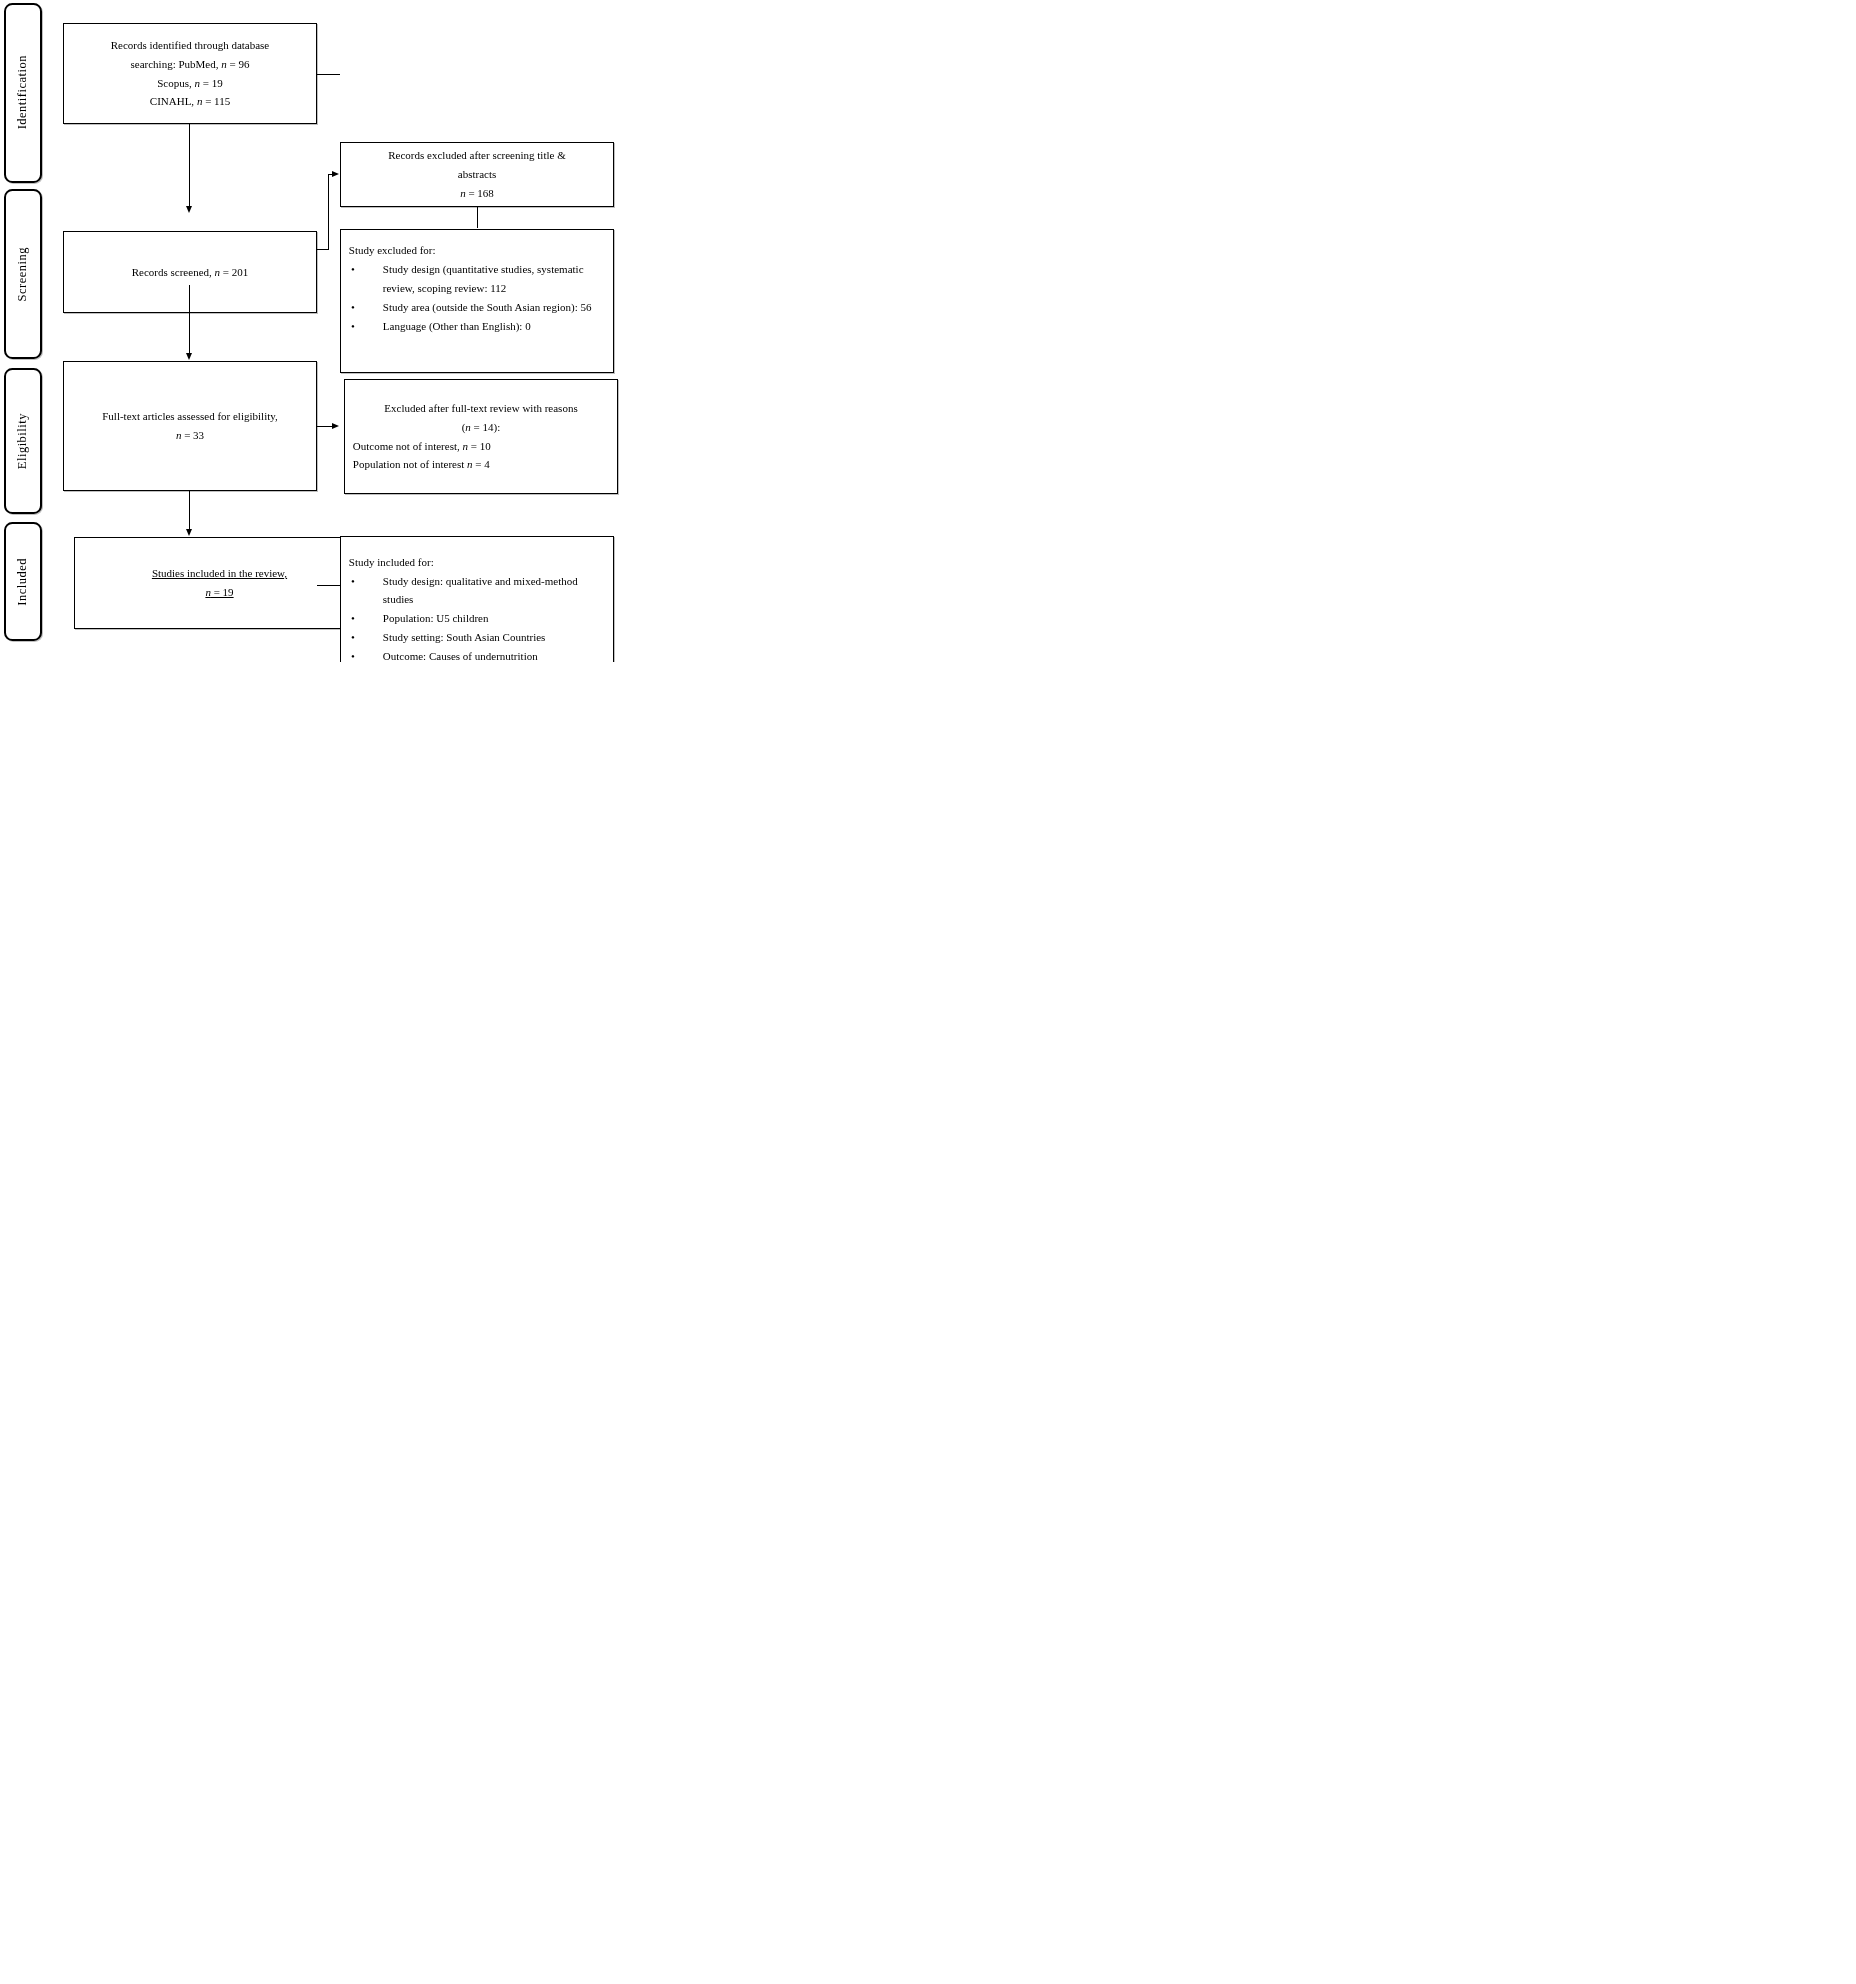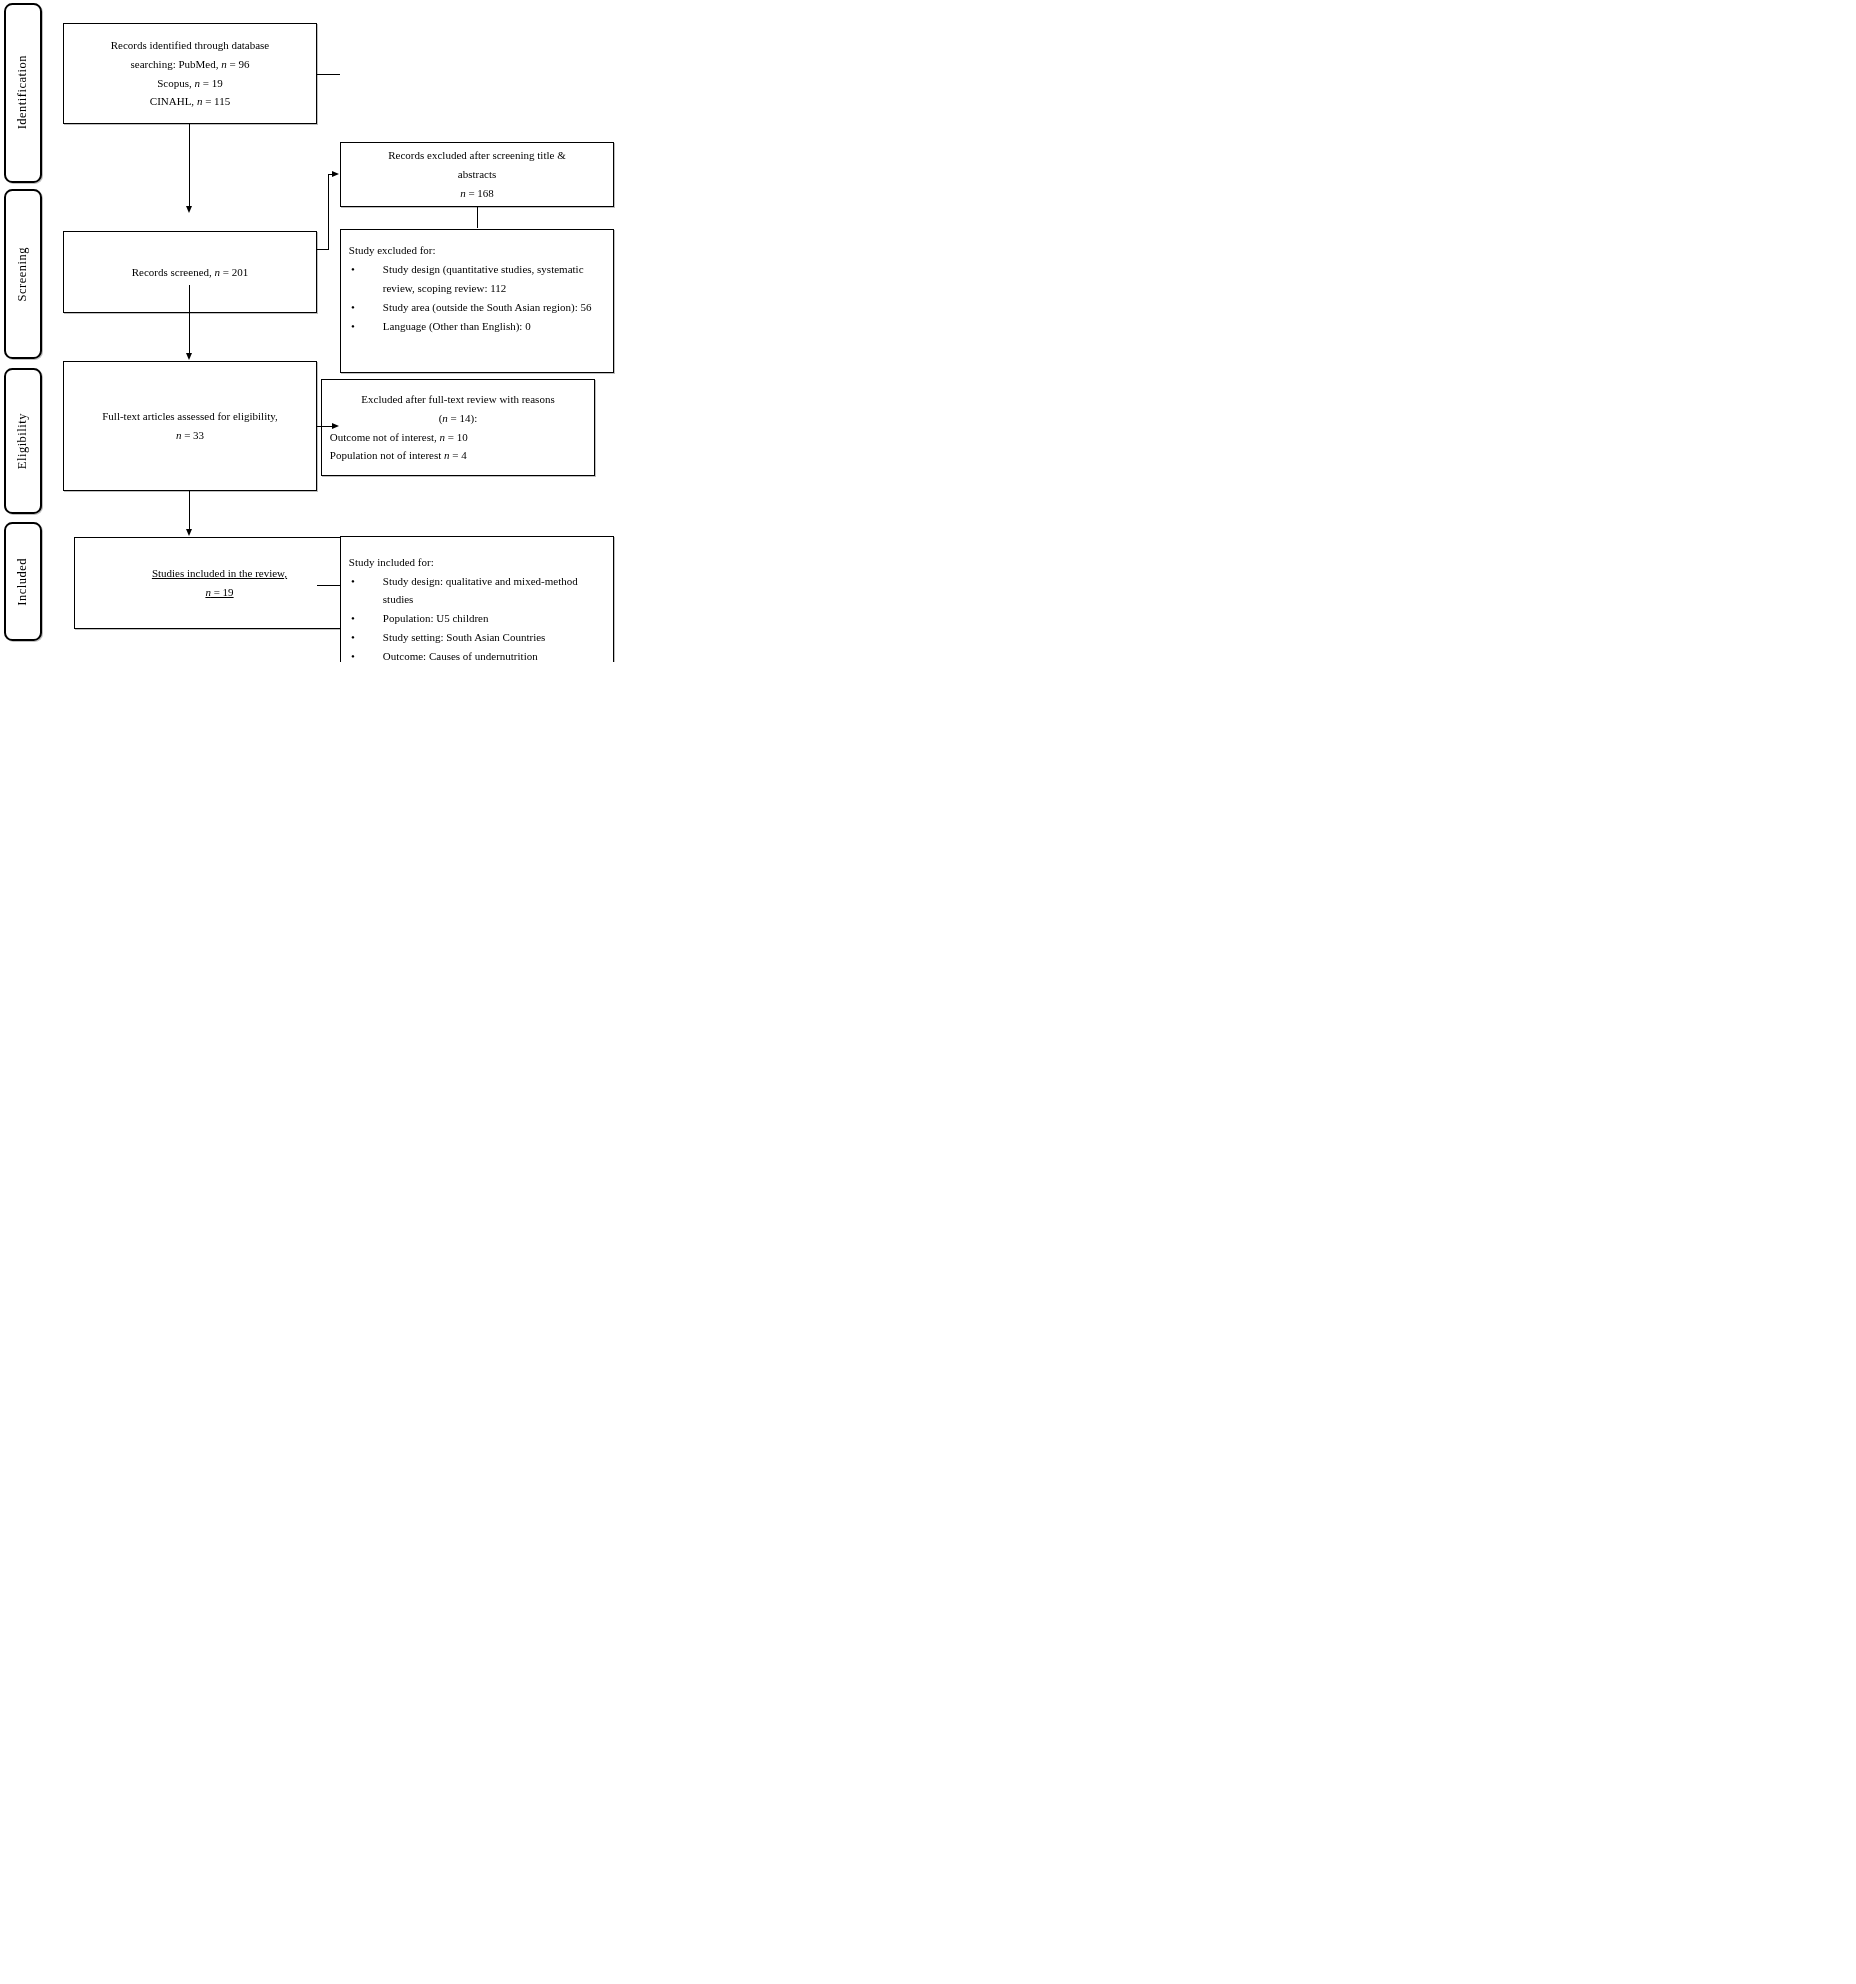--- a/index.html
+++ b/index.html
@@ -157,7 +157,7 @@
     </div>
   </div>
 
-  <div class="box mixed" style="left:321px;top:379px;width:274px;height:97px;justify-content:center;">
+  <div class="box mixed" style="left:344px;top:379px;width:274px;height:115px;justify-content:center;">
     <div class="c">Excluded after full-text review with reasons</div>
     <div class="c">(<em>n</em> = 14):</div>
     <div>Outcome not of interest, <em>n</em> = 10</div>

